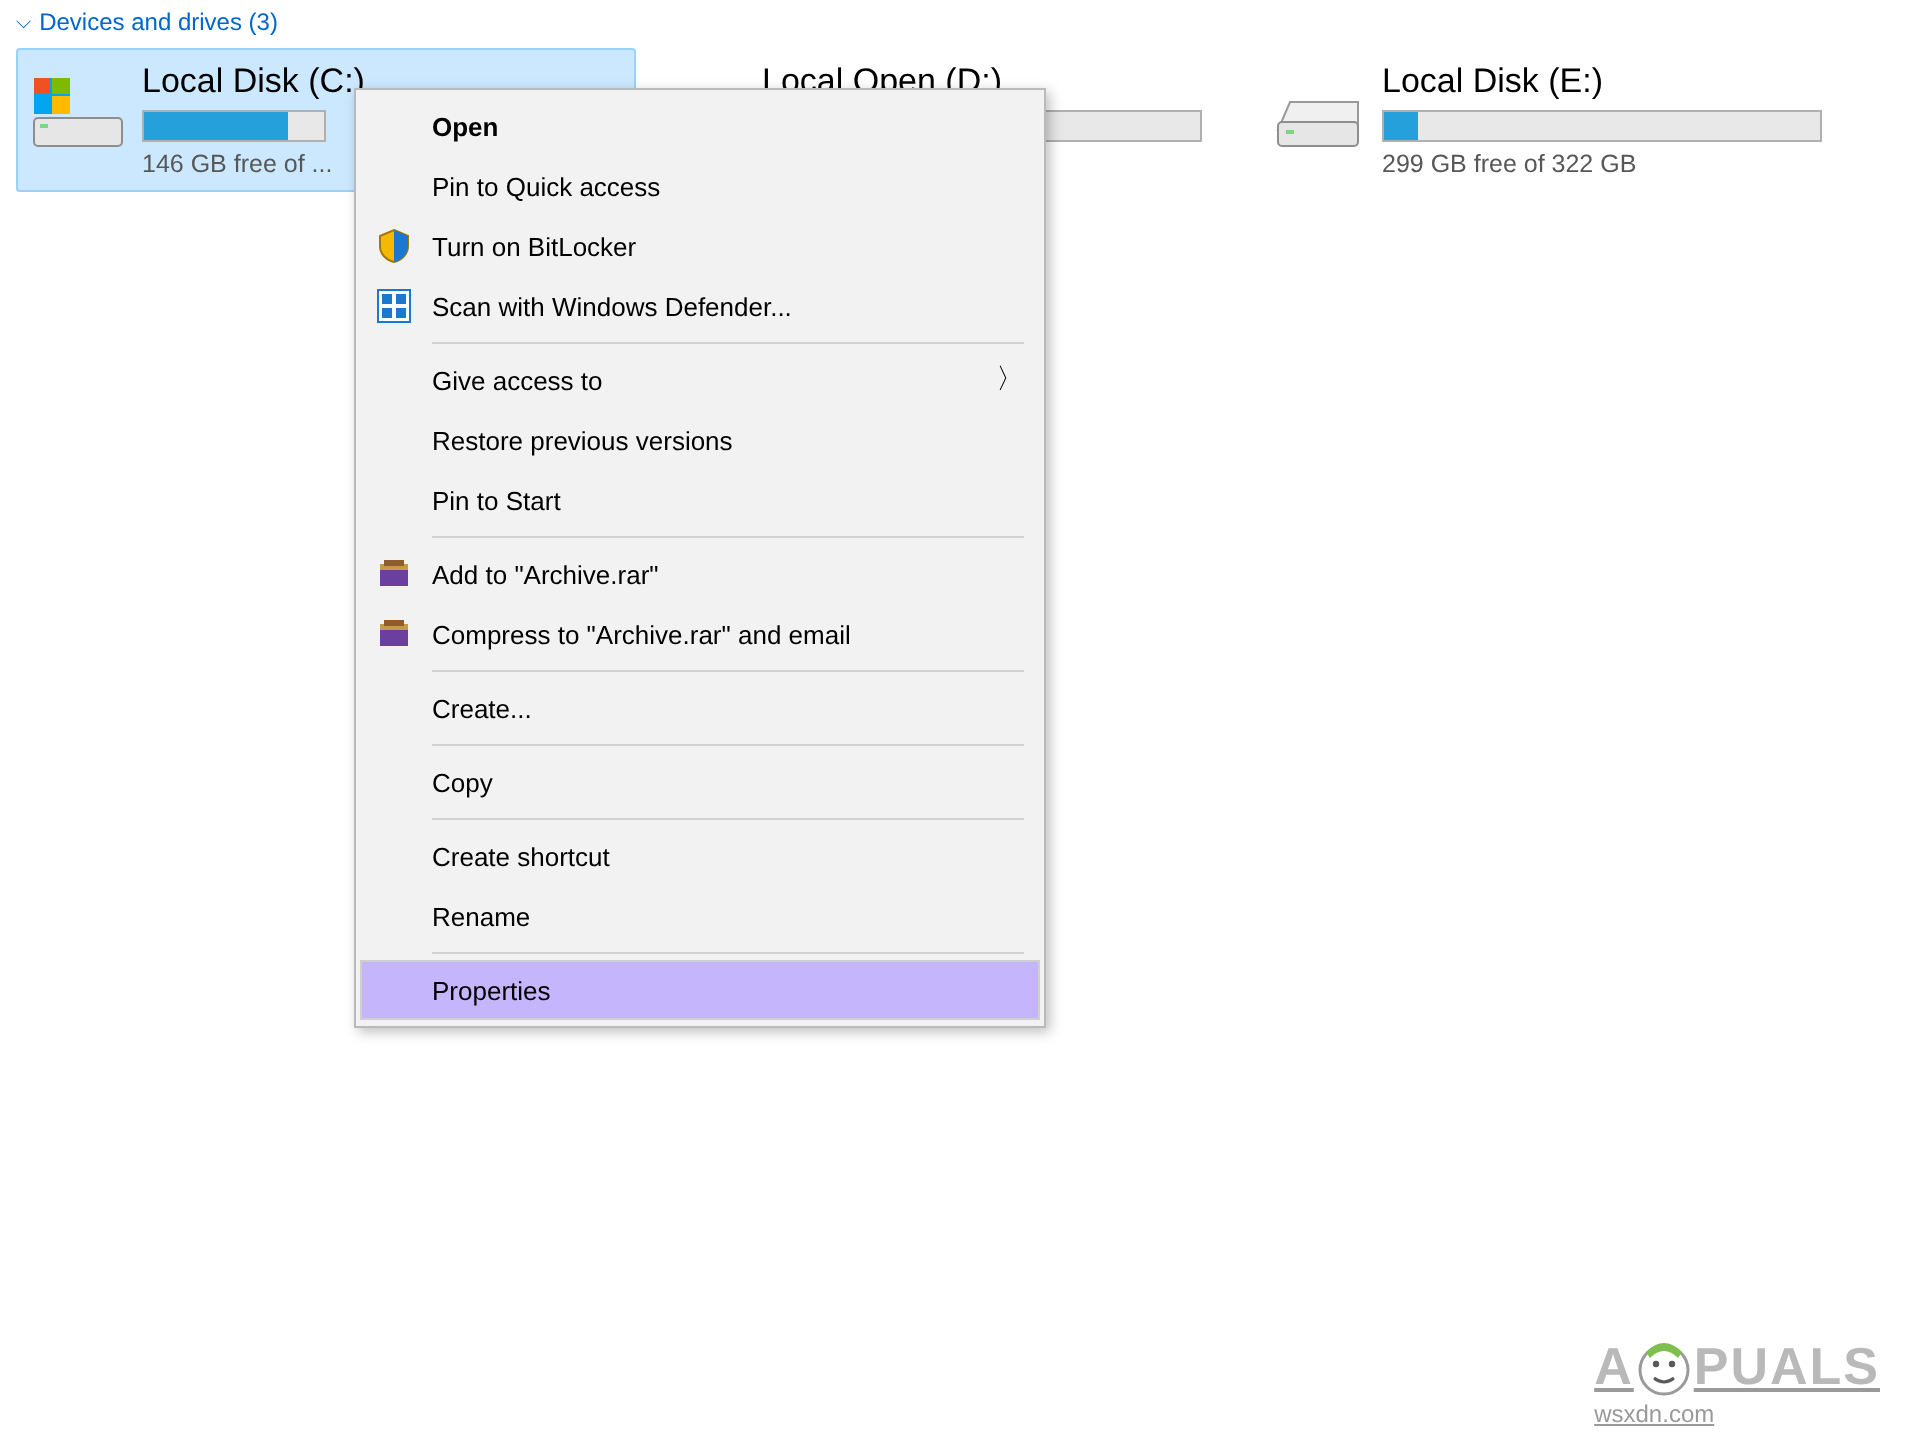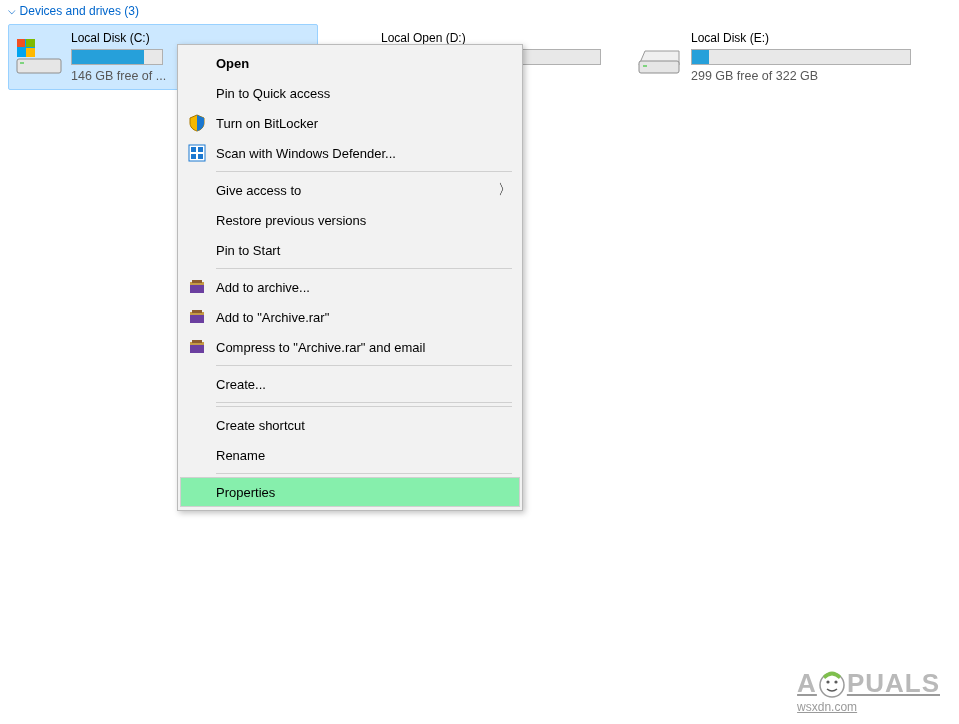--- a/index.html
+++ b/index.html
@@ -60,7 +60,7 @@
       flex: 1;
     }
     .drive-title {
-      font-size: 12px;
+      font-size: 17px;
       color: #000;
     }
     .capacity-bar {

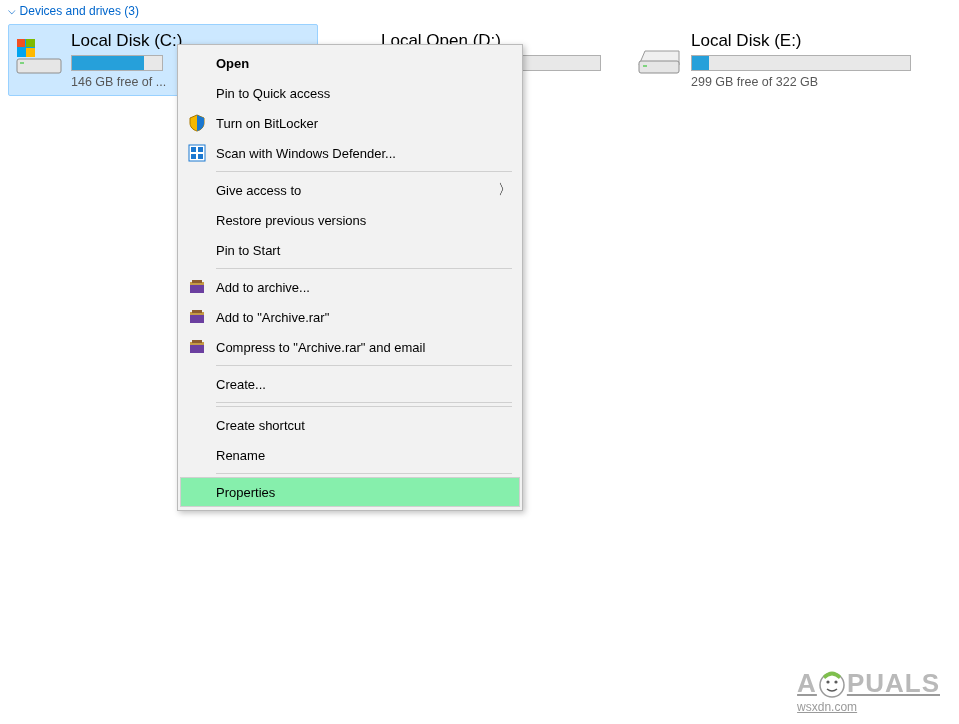--- a/index.html
+++ b/index.html
@@ -254,16 +254,6 @@
           <rect x="4" y="2" width="10" height="3" fill="#8e5c2e"></rect>
         </svg>
     </span>
-    <span>Add to archive...</span>
-  </div>
-  <div class="menu-item">
-    <span class="icon">
-      <svg viewBox="0 0 18 18" width="18" height="18">
-          <rect x="2" y="4" width="14" height="11" fill="#6b3fa0"></rect>
-          <rect x="2" y="4" width="14" height="3" fill="#c49a45"></rect>
-          <rect x="4" y="2" width="10" height="3" fill="#8e5c2e"></rect>
-        </svg>
-    </span>
     <span>Add to "Archive.rar"</span>
   </div>
   <div class="menu-item">

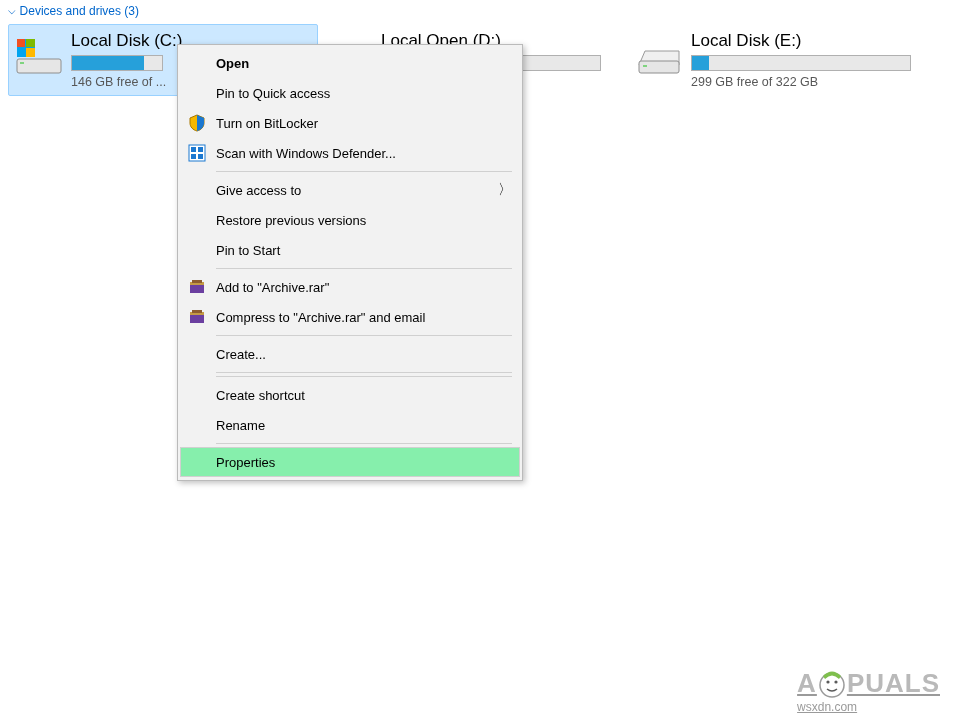--- a/index.html
+++ b/index.html
@@ -271,6 +271,9 @@
     <span>Create...</span>
   </div>
   <div class="menu-sep"></div>
+  <div class="menu-item">
+    <span>Copy</span>
+  </div>
   <div class="menu-sep"></div>
   <div class="menu-item">
     <span>Create shortcut</span>

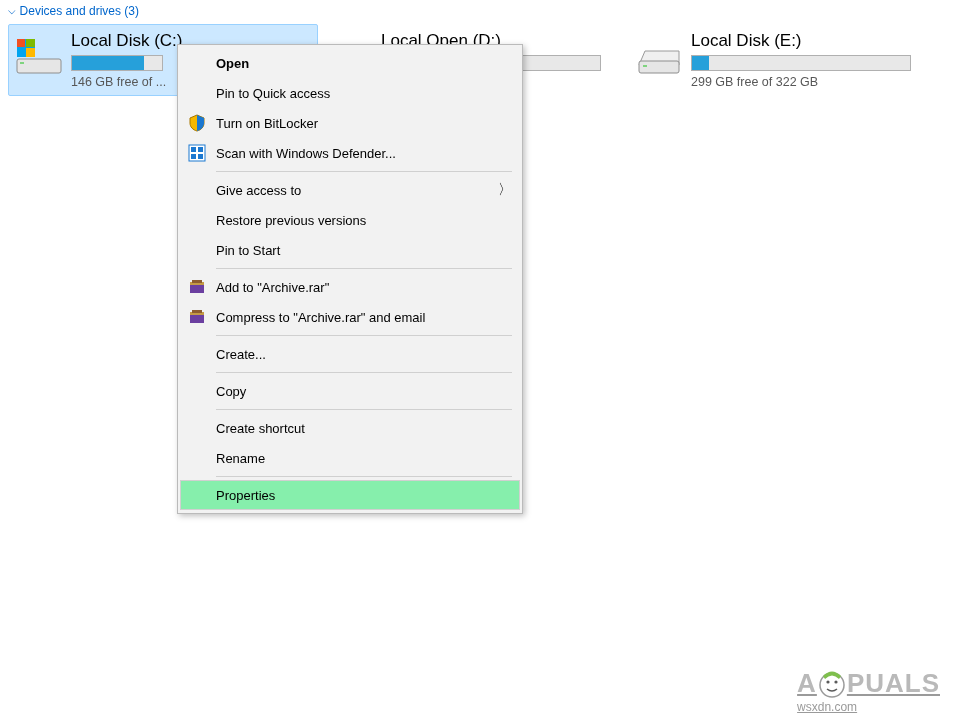--- a/index.html
+++ b/index.html
@@ -100,7 +100,7 @@
       cursor: default;
     }
     .menu-item.hover {
-      background: #86efac;
+      background: #c4b5fd;
       border: 1px solid #d0d0d0;
       padding: 3px 7px 3px 35px;
     }

